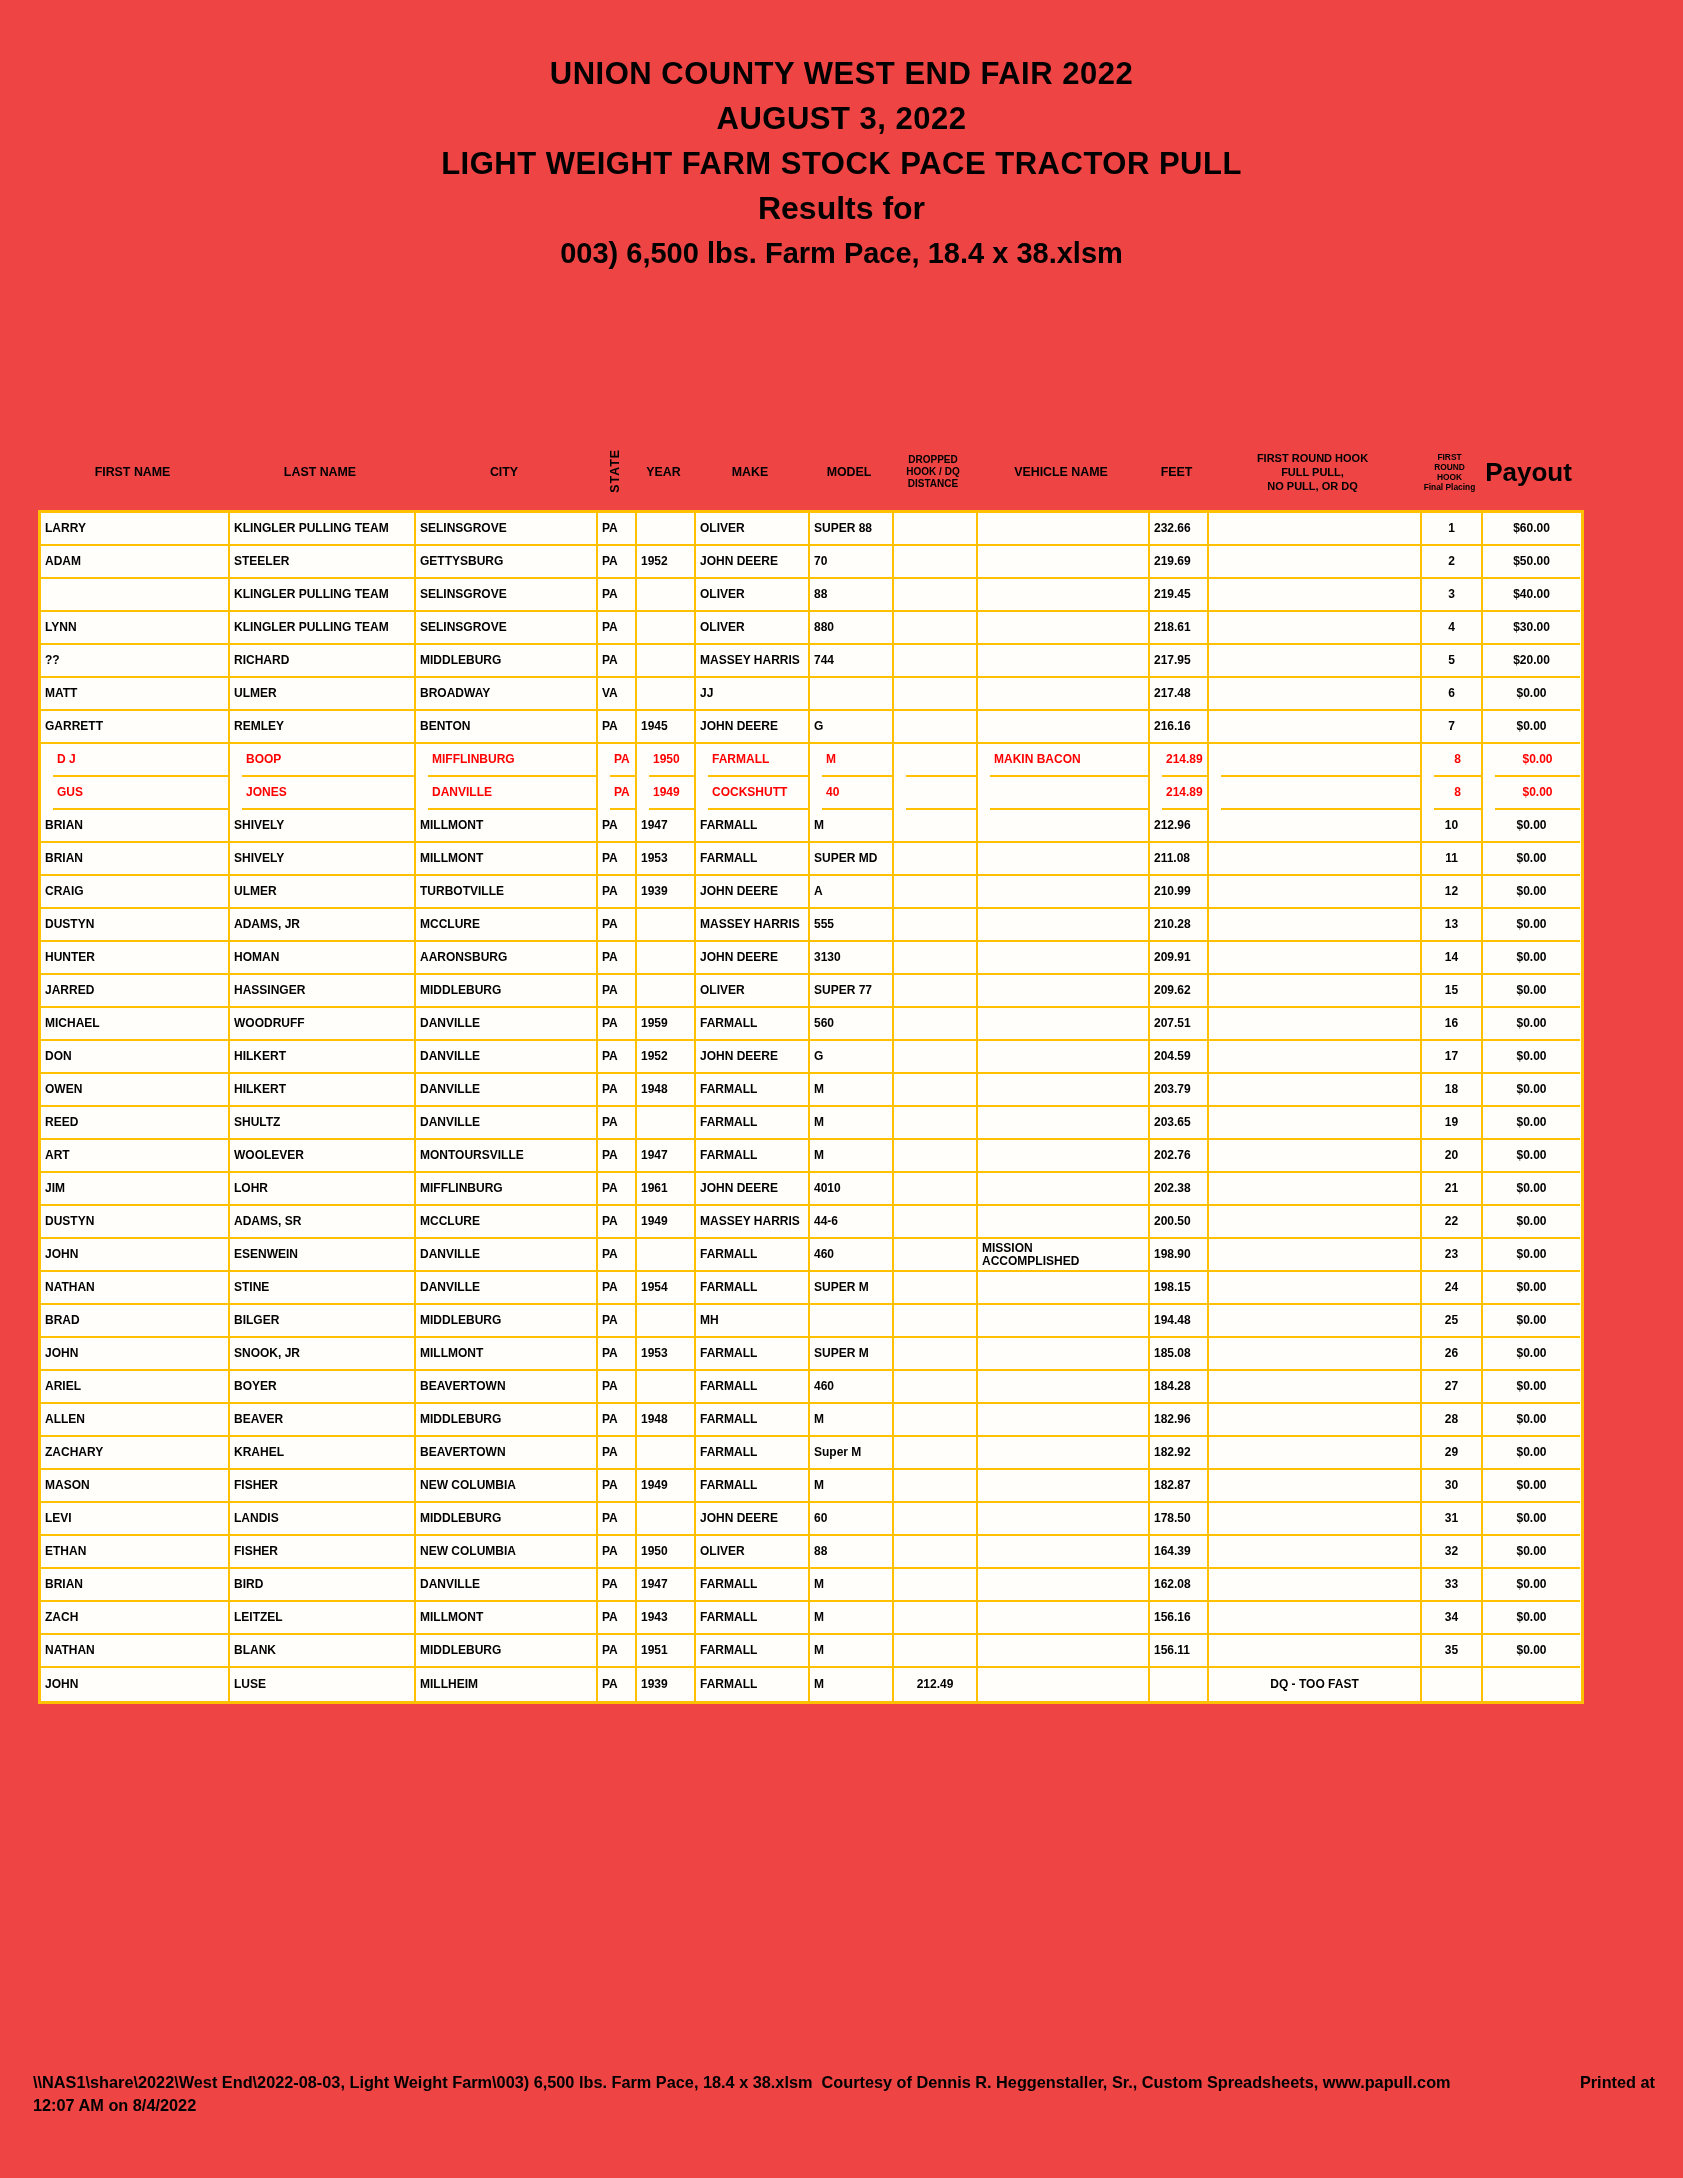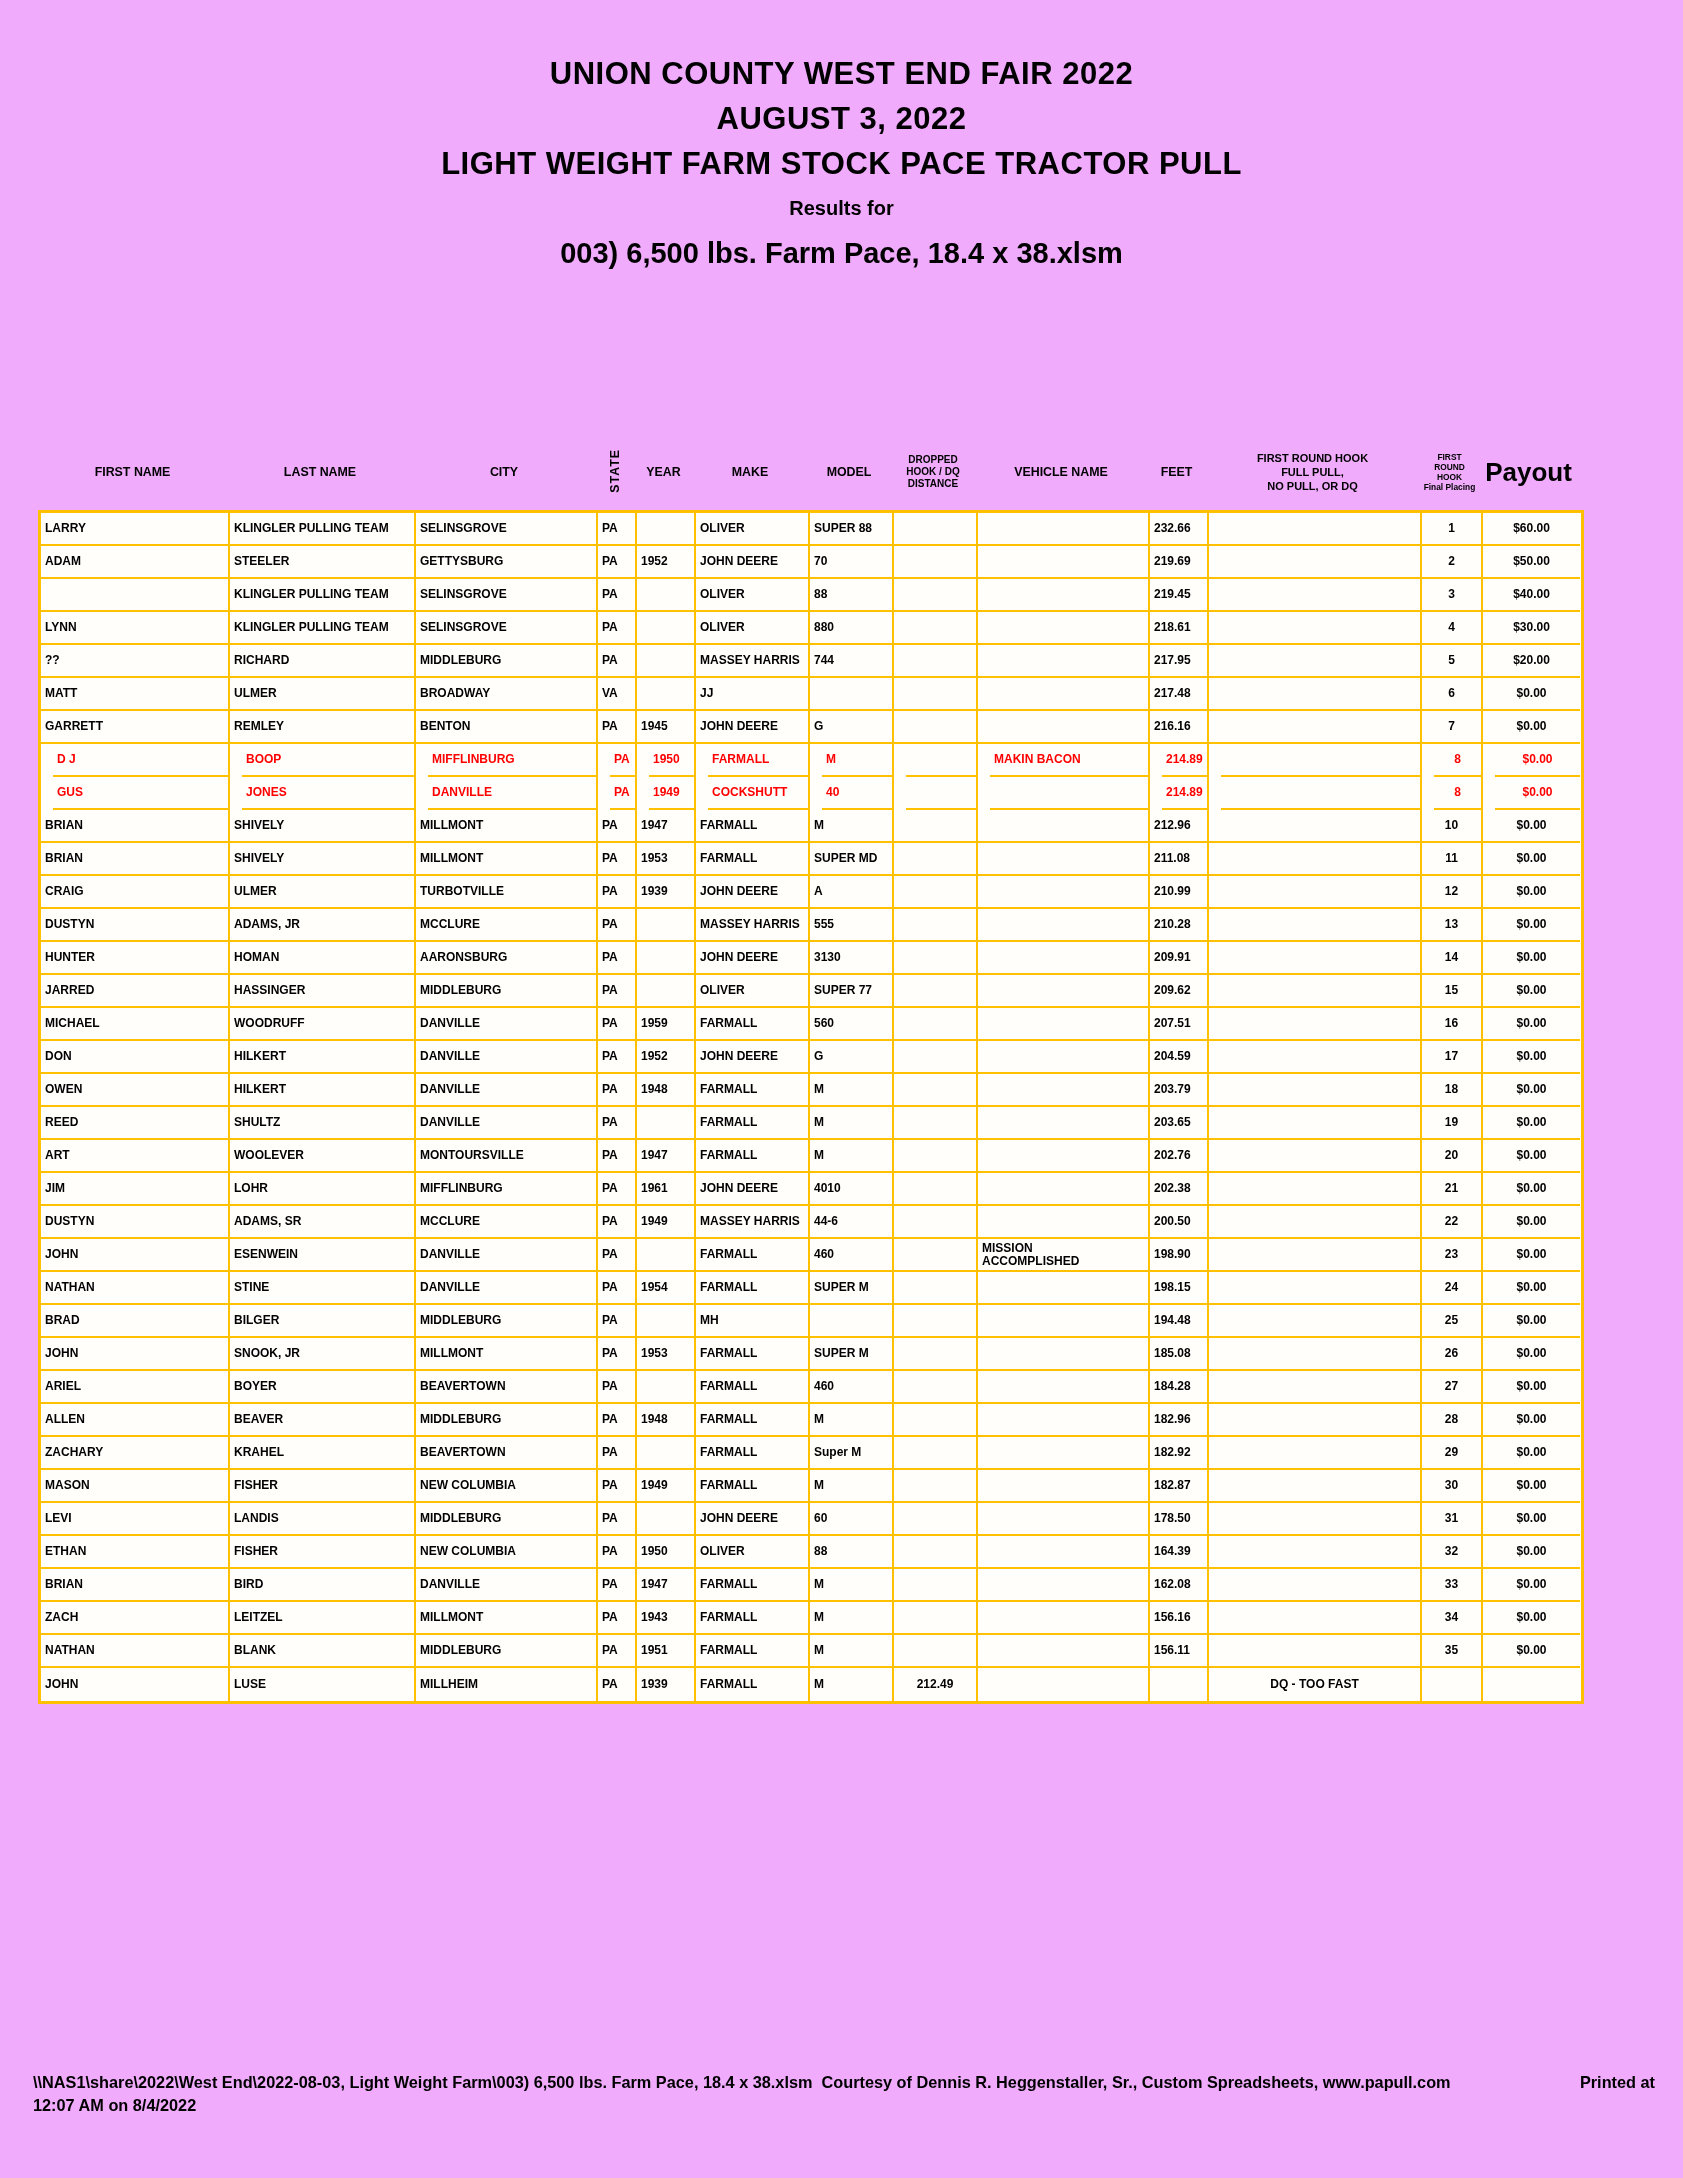--- a/index.html
+++ b/index.html
@@ -9,7 +9,7 @@
   }
   html,body{margin:0;padding:0;background:#ffffff;}
   .page{
-    position:relative;width:1683px;height:2178px;background:#f0abfc;
+    position:relative;width:1683px;height:2178px;background:#ef4444;
     font-family:"Liberation Sans",sans-serif;font-weight:bold;color:var(--ink);
     overflow:hidden;
   }

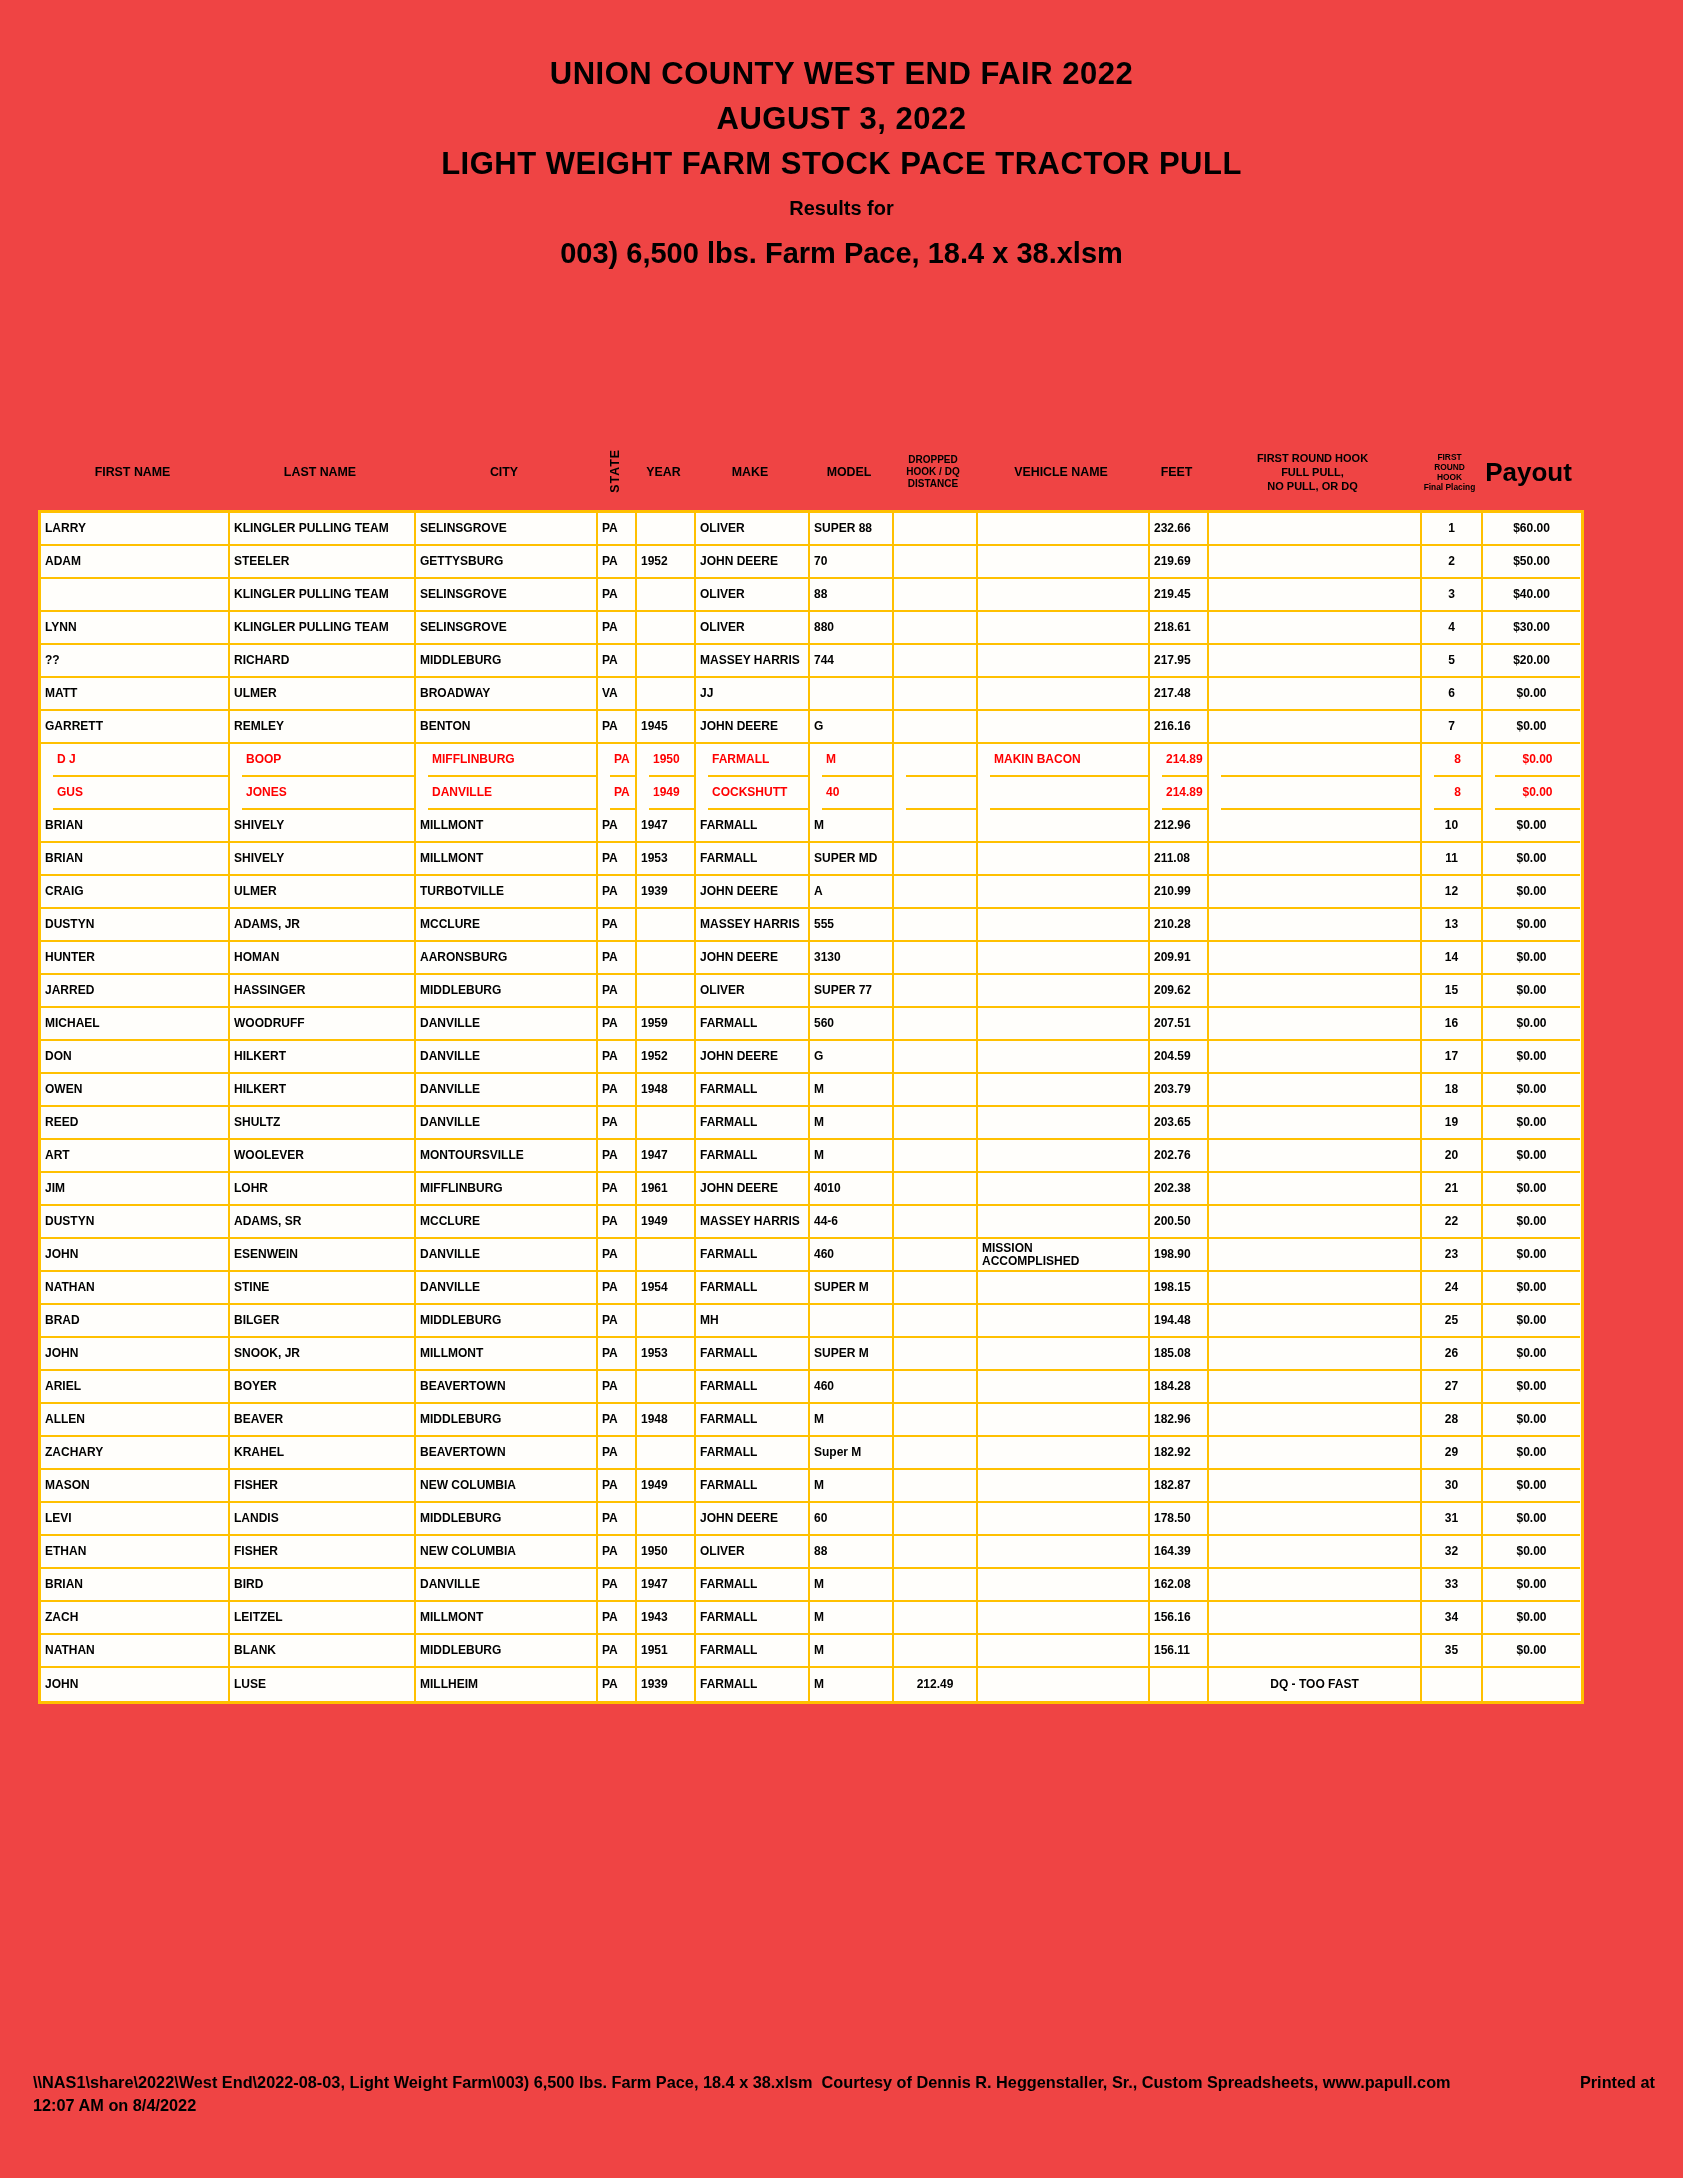--- a/index.html
+++ b/index.html
@@ -17,7 +17,7 @@
   .titles{position:absolute;top:51px;left:0;width:1683px;text-align:center;}
   .t-line{line-height:45px;}
   .t1,.t2,.t3{font-size:31px;letter-spacing:0.5px;}
-  .t4{font-size:20px;text-align:center;}
+  .t4{font-size:32px;text-align:center;}
   .t5{font-size:29px;}
   
   .table{position:absolute;left:38px;top:434px;width:1546px;}

